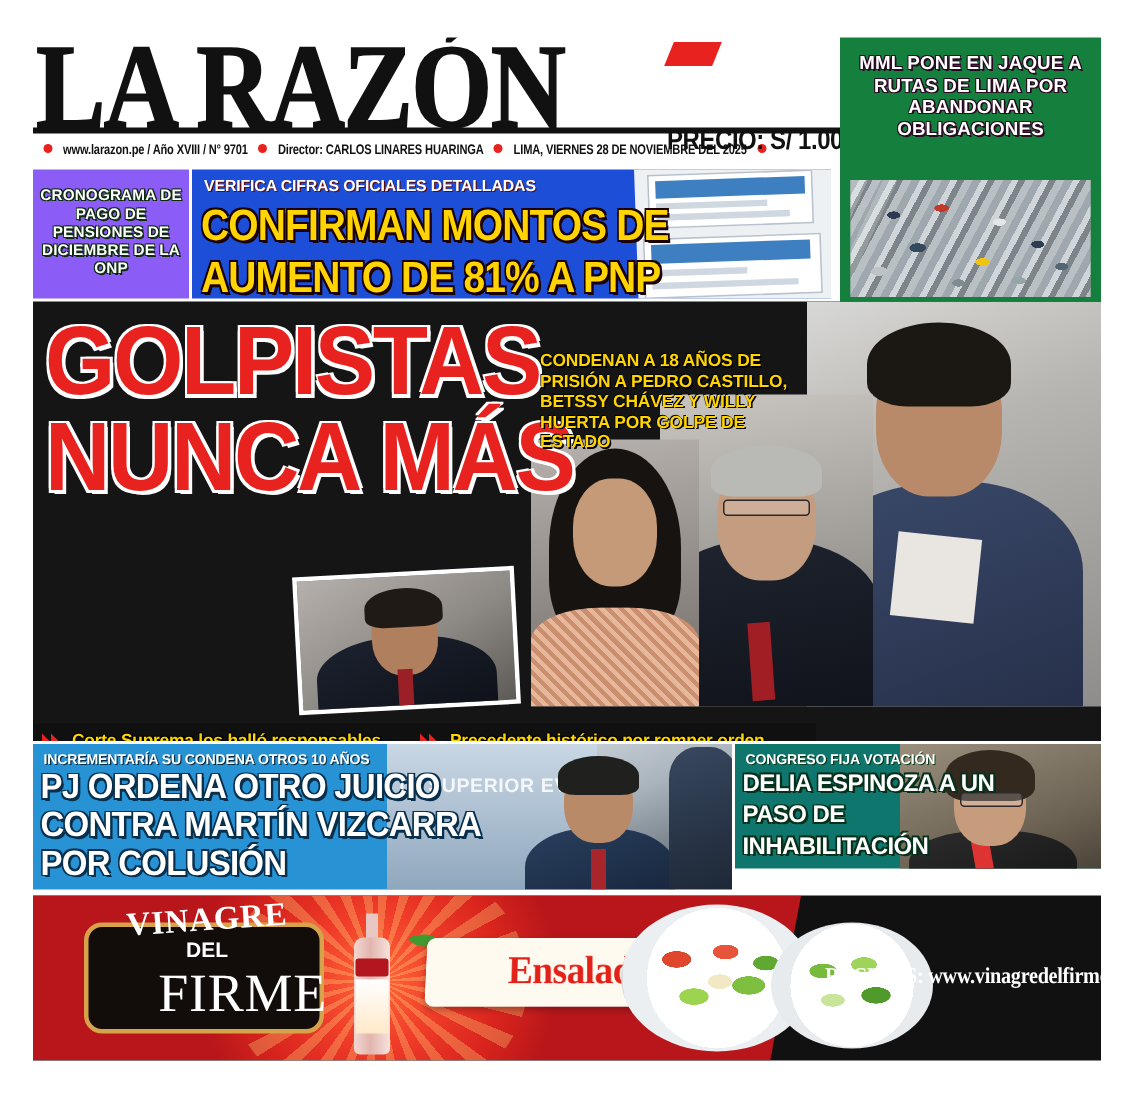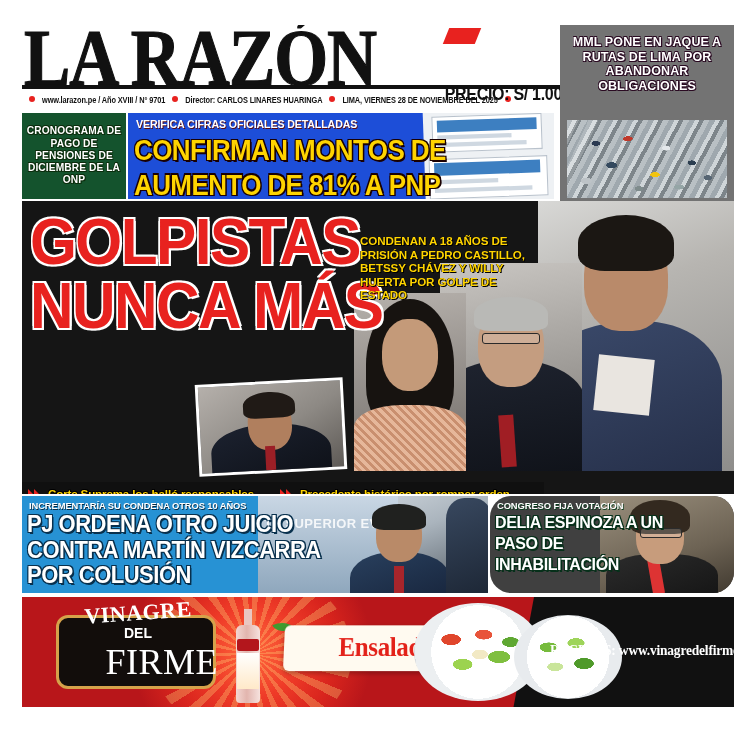--- a/index.html
+++ b/index.html
@@ -71,7 +71,7 @@
   .mml-box {
     position: absolute; right: 0; top: 0;
     width: 174px; height: 177px;
-    background: #737373;
+    background: #15803d;
     overflow: hidden;
   }
   .mml-title {

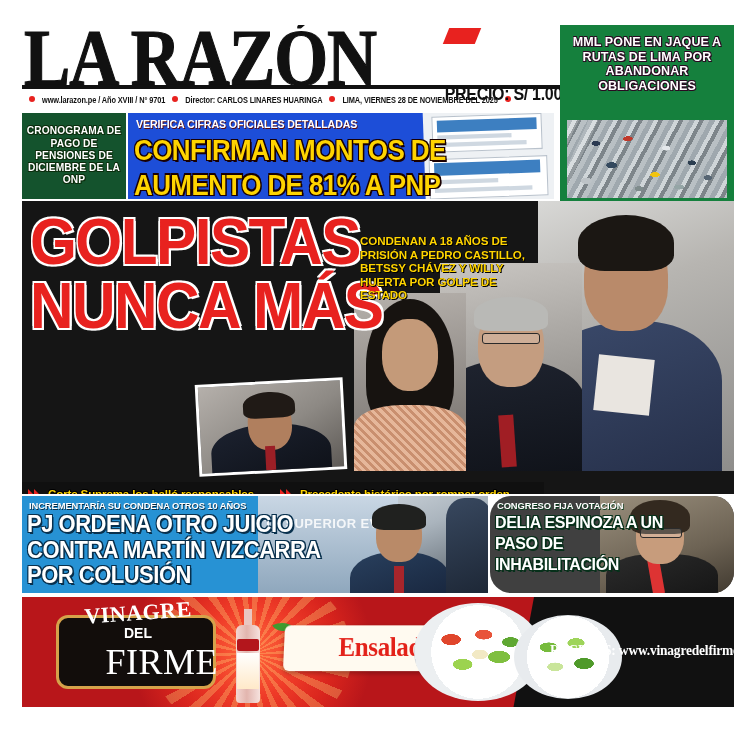--- a/index.html
+++ b/index.html
@@ -112,7 +112,7 @@
   .onp-box {
     position: absolute; left: 0; top: 88px;
     width: 104px; height: 86px;
-    background: #14532d;
+    background: #8b5cf6;
     display: flex; align-items: center; justify-content: center;
   }
   .onp-title {

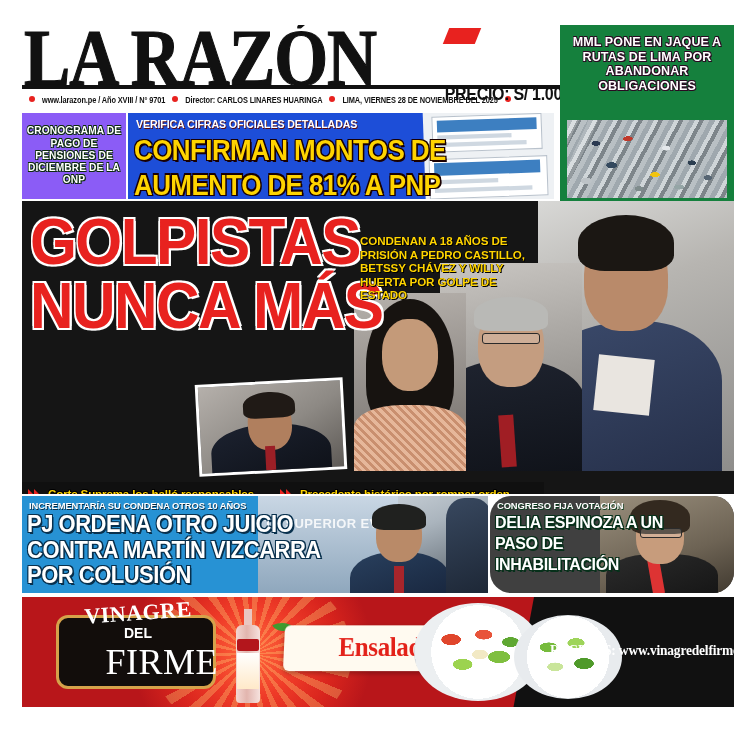--- a/index.html
+++ b/index.html
@@ -372,8 +372,8 @@
     transform: scaleY(1.06); transform-origin: left top;
   }
   .sec-right {
-    position: absolute; left: 468px; top: 0; width: 244px; height: 97px;
-    background: #404040; overflow: hidden; border-radius: 21px;
+    position: absolute; left: 468px; top: 0; width: 244px; height: 83px;
+    background: #0f766e; overflow: hidden;
   }
   .sec-right .photo {
     position: absolute; right: 0; top: 0; width: 134px; height: 97px;

